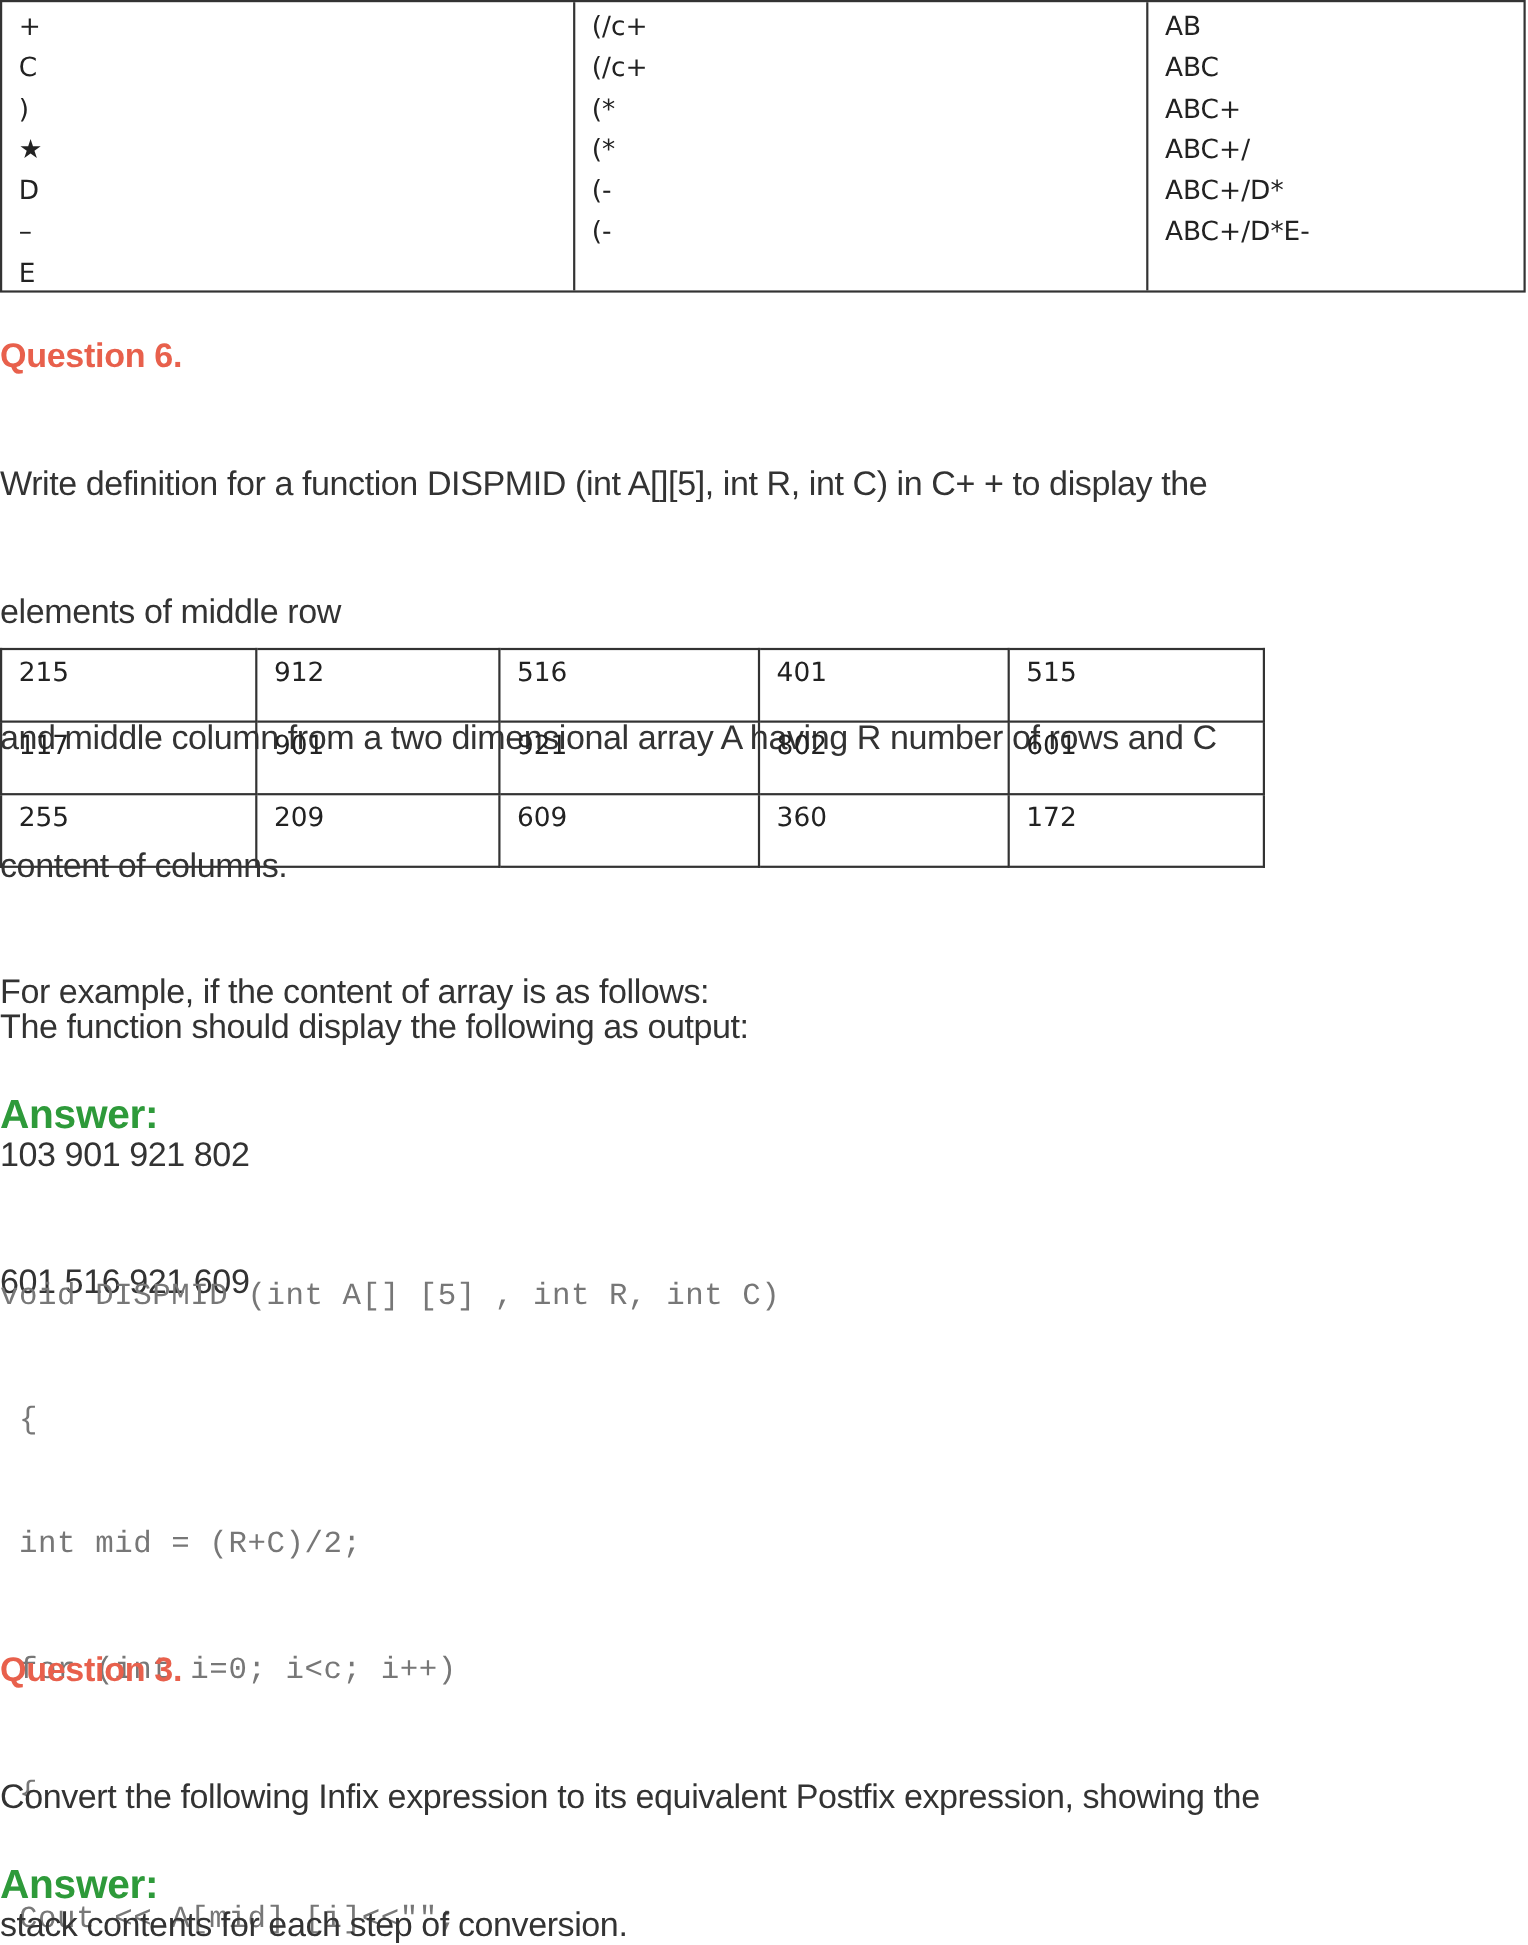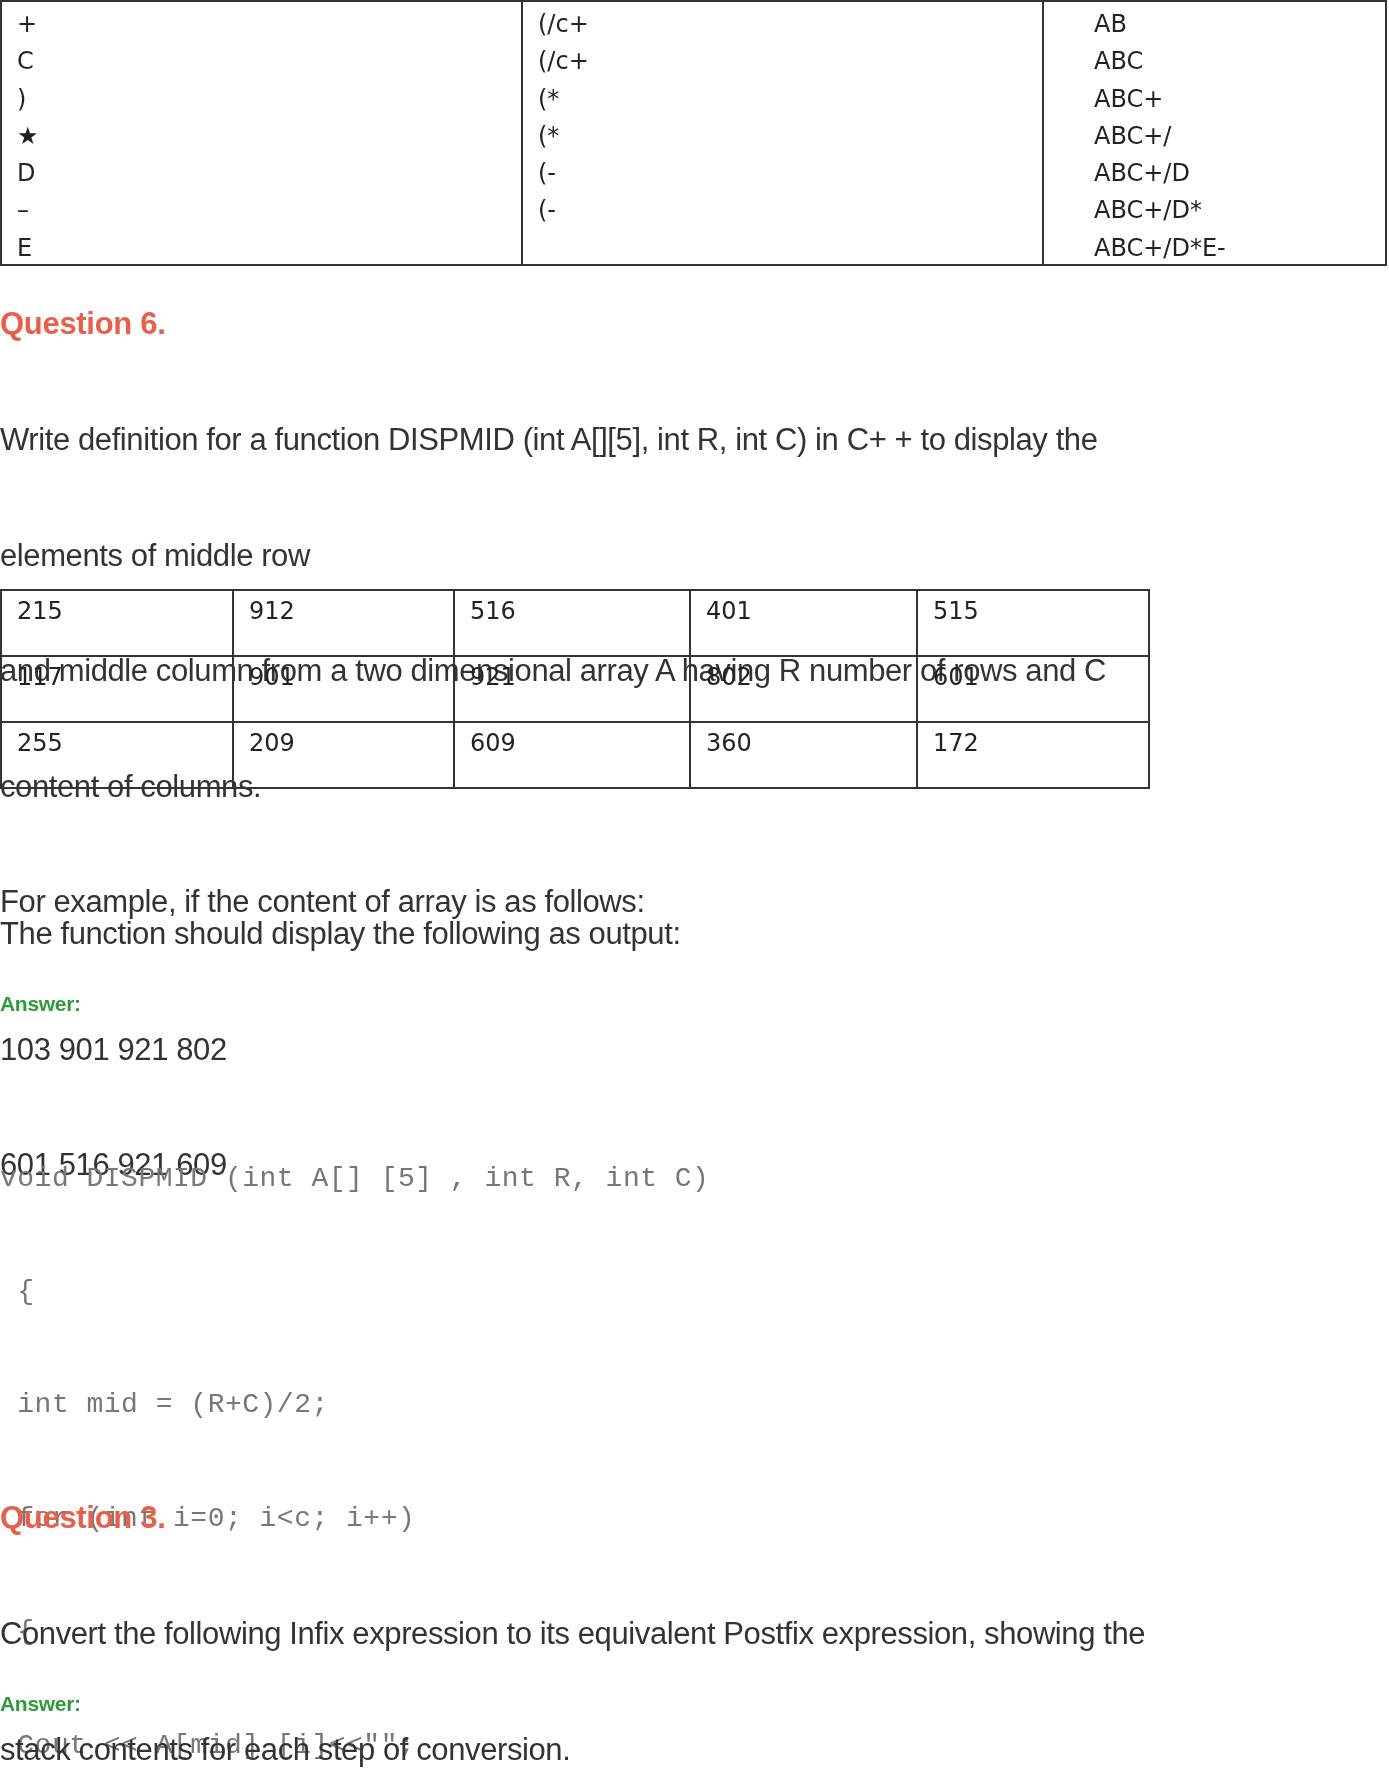--- a/index.html
+++ b/index.html
@@ -39,7 +39,7 @@
     }
     .stack-col.c1 { width: 521px; border-right: 2px solid #333; }
     .stack-col.c2 { width: 521px; border-right: 2px solid #333; }
-    .stack-col.c3 { flex: 1; margin-left: 35px; }
+    .stack-col.c3 { flex: 1; }
     .stack-col .cell { height: 37.3px; white-space: pre; }
     .star-glyph { font-size: 24px; }
 

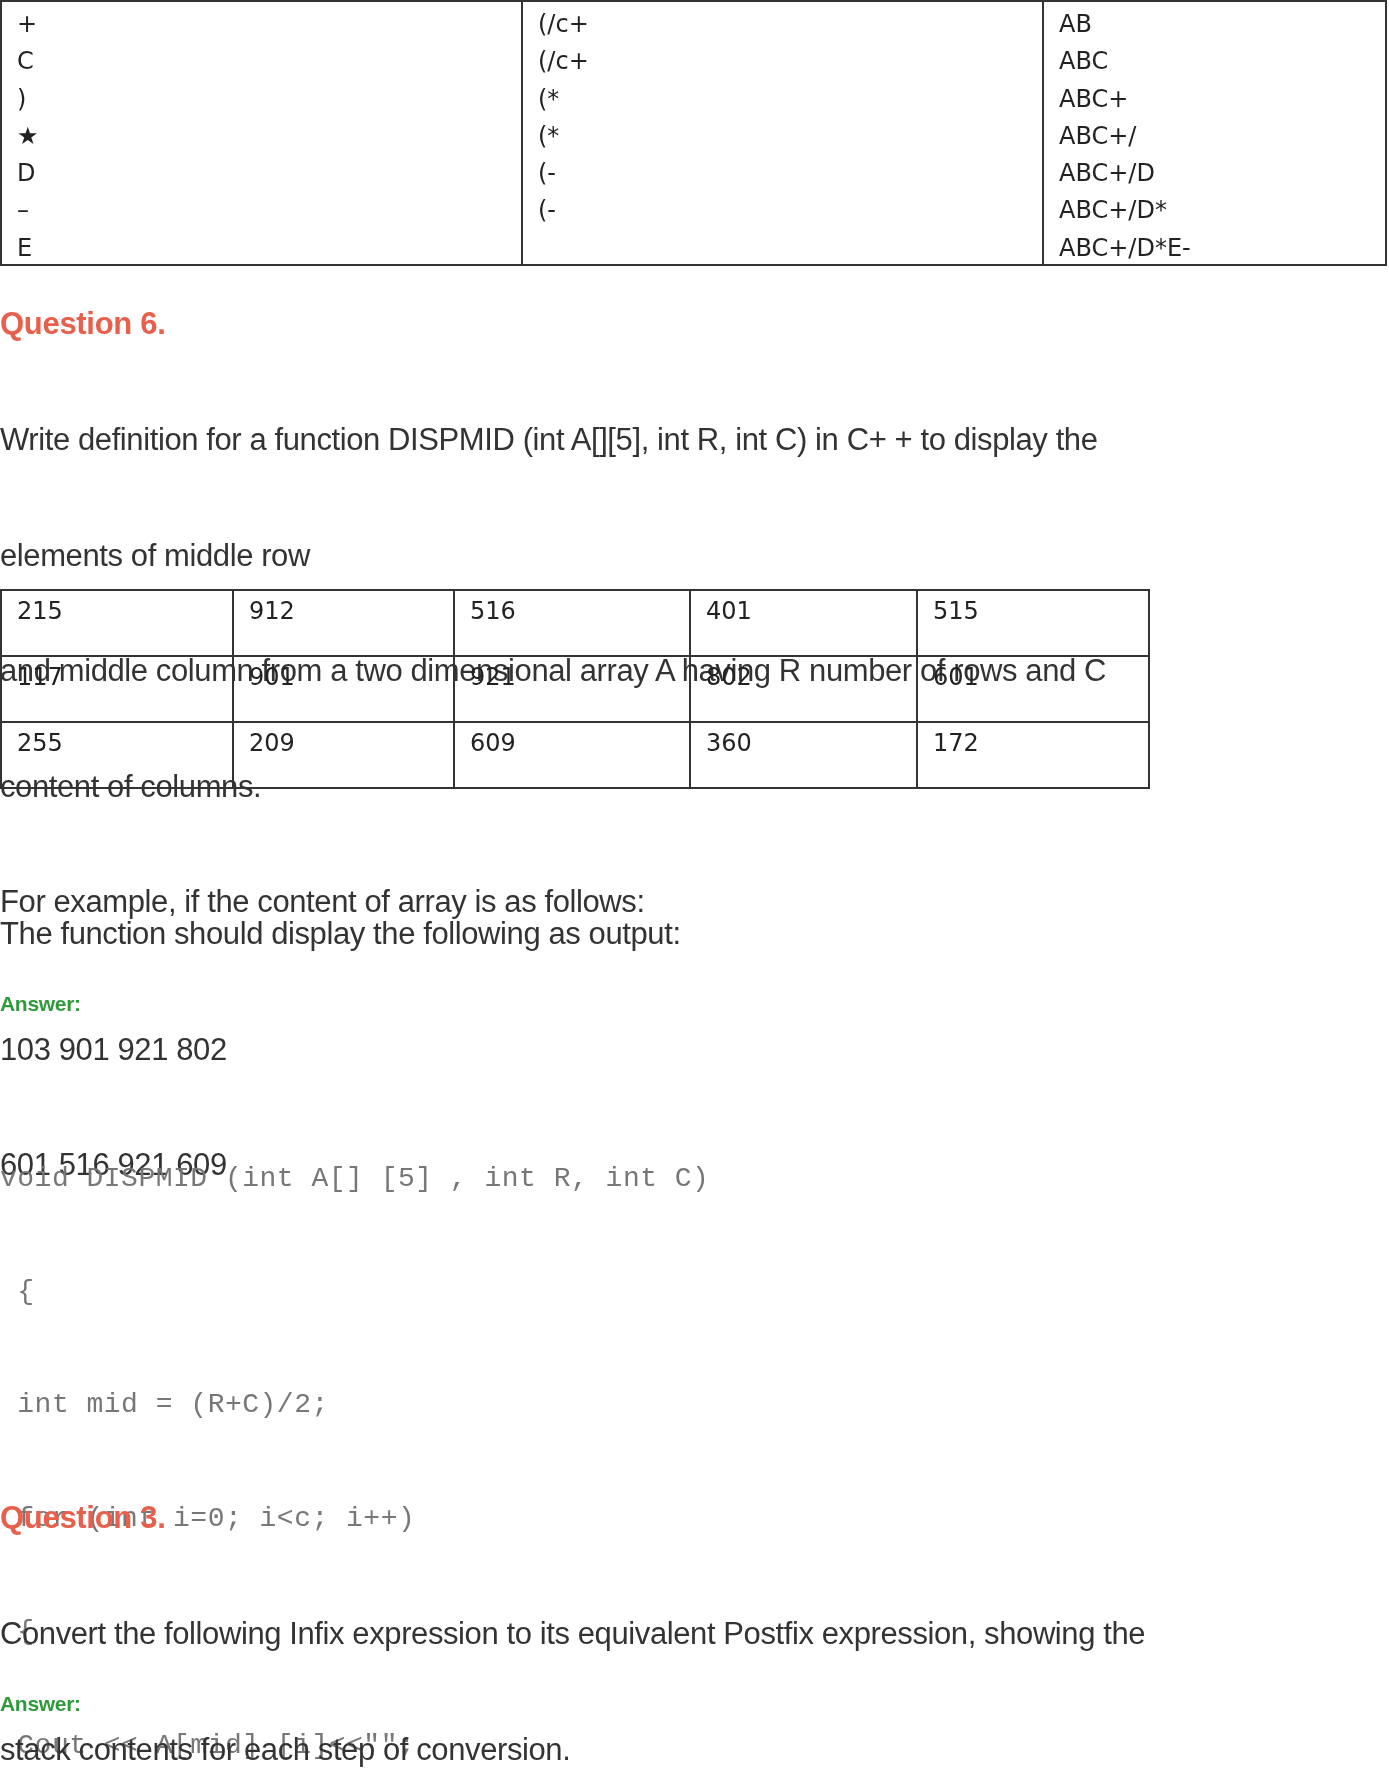--- a/index.html
+++ b/index.html
@@ -130,7 +130,6 @@
     <div class="cell">ABC</div>
     <div class="cell">ABC+</div>
     <div class="cell">ABC+/</div>
-    <div class="cell">ABC+/D</div>
     <div class="cell">ABC+/D*</div>
     <div class="cell">ABC+/D*E-</div>
   </div>

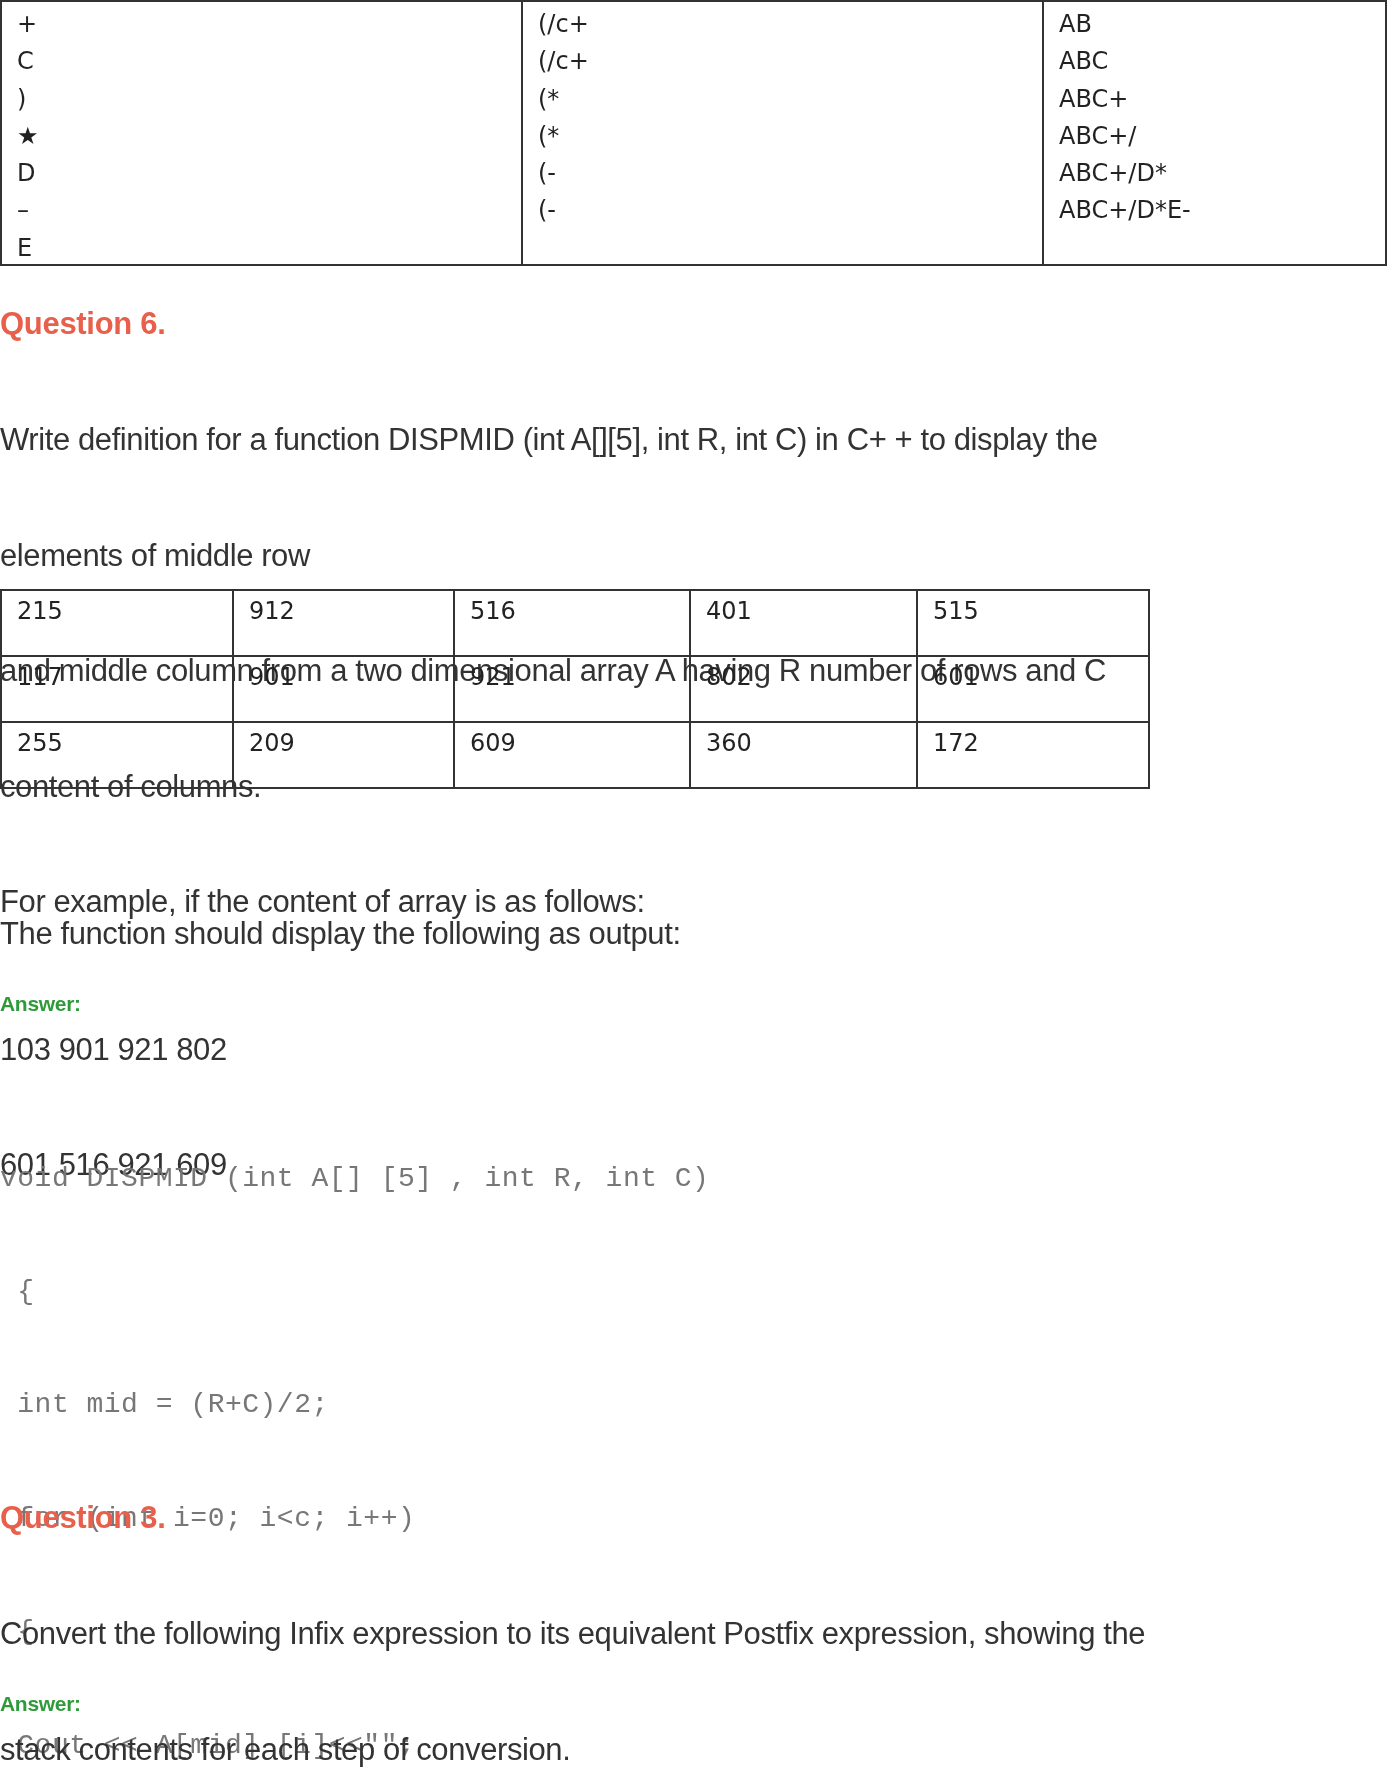--- a/index.html
+++ b/index.html
@@ -54,7 +54,7 @@
     .ans-heading {
       font-family: "Liberation Sans", sans-serif;
       font-weight: bold;
-      font-size: 21px;
+      font-size: 37px;
       color: #2e9a3a;
       letter-spacing: -0.3px;
     }

